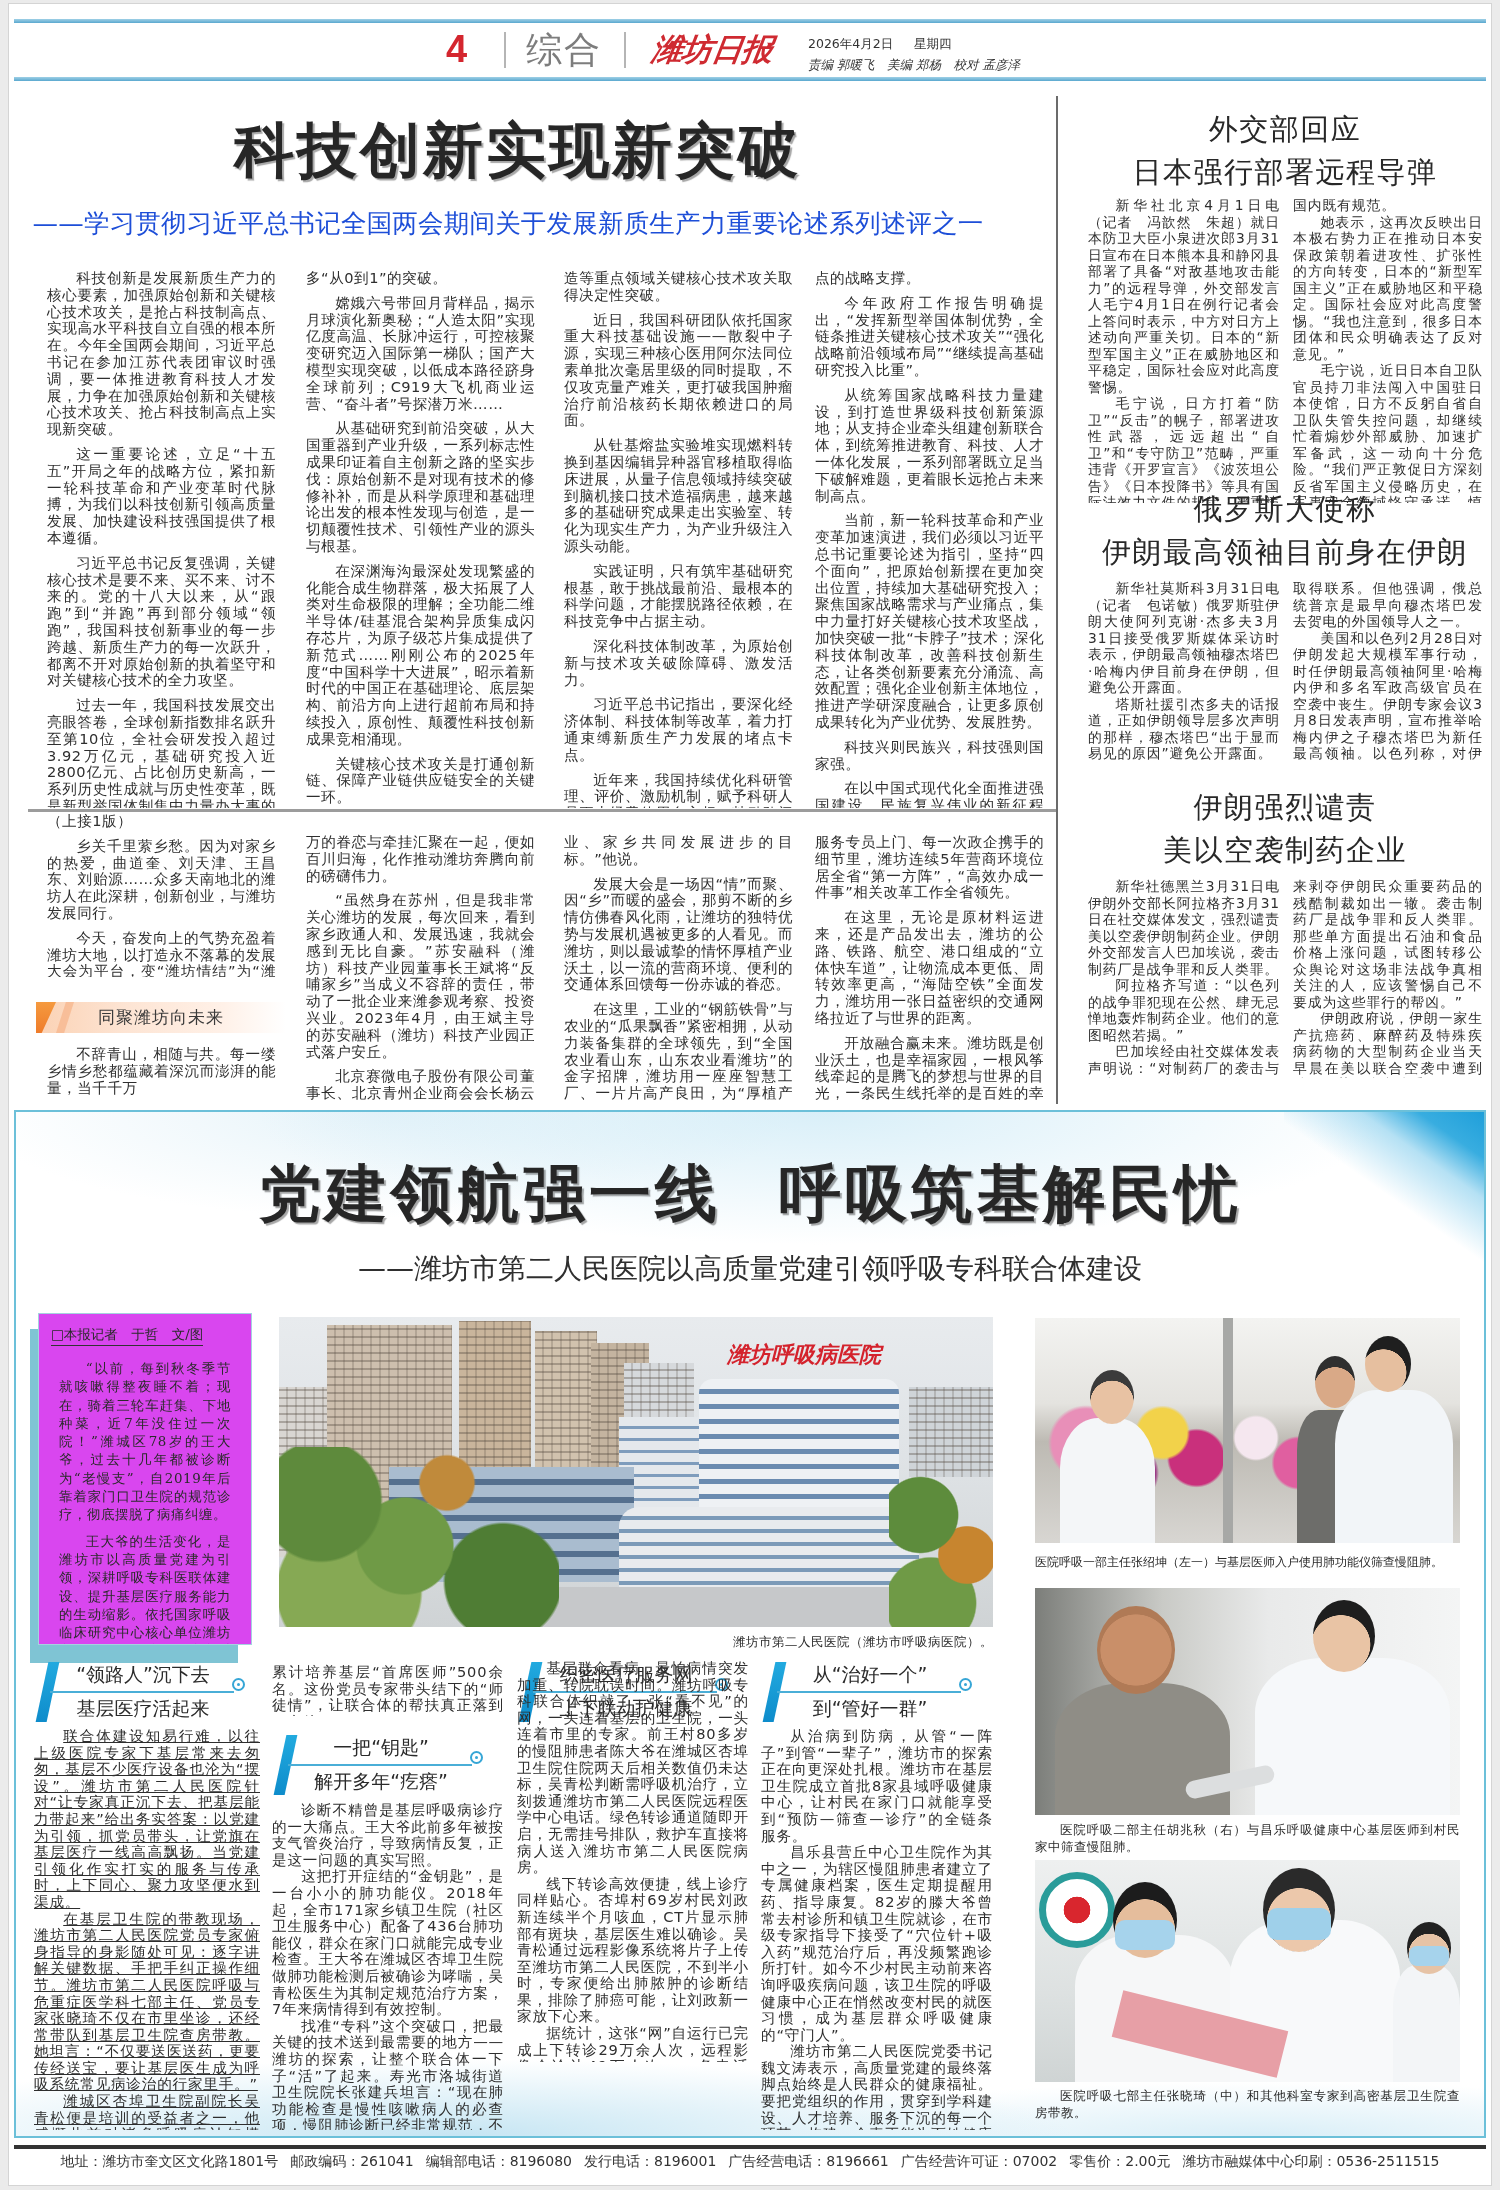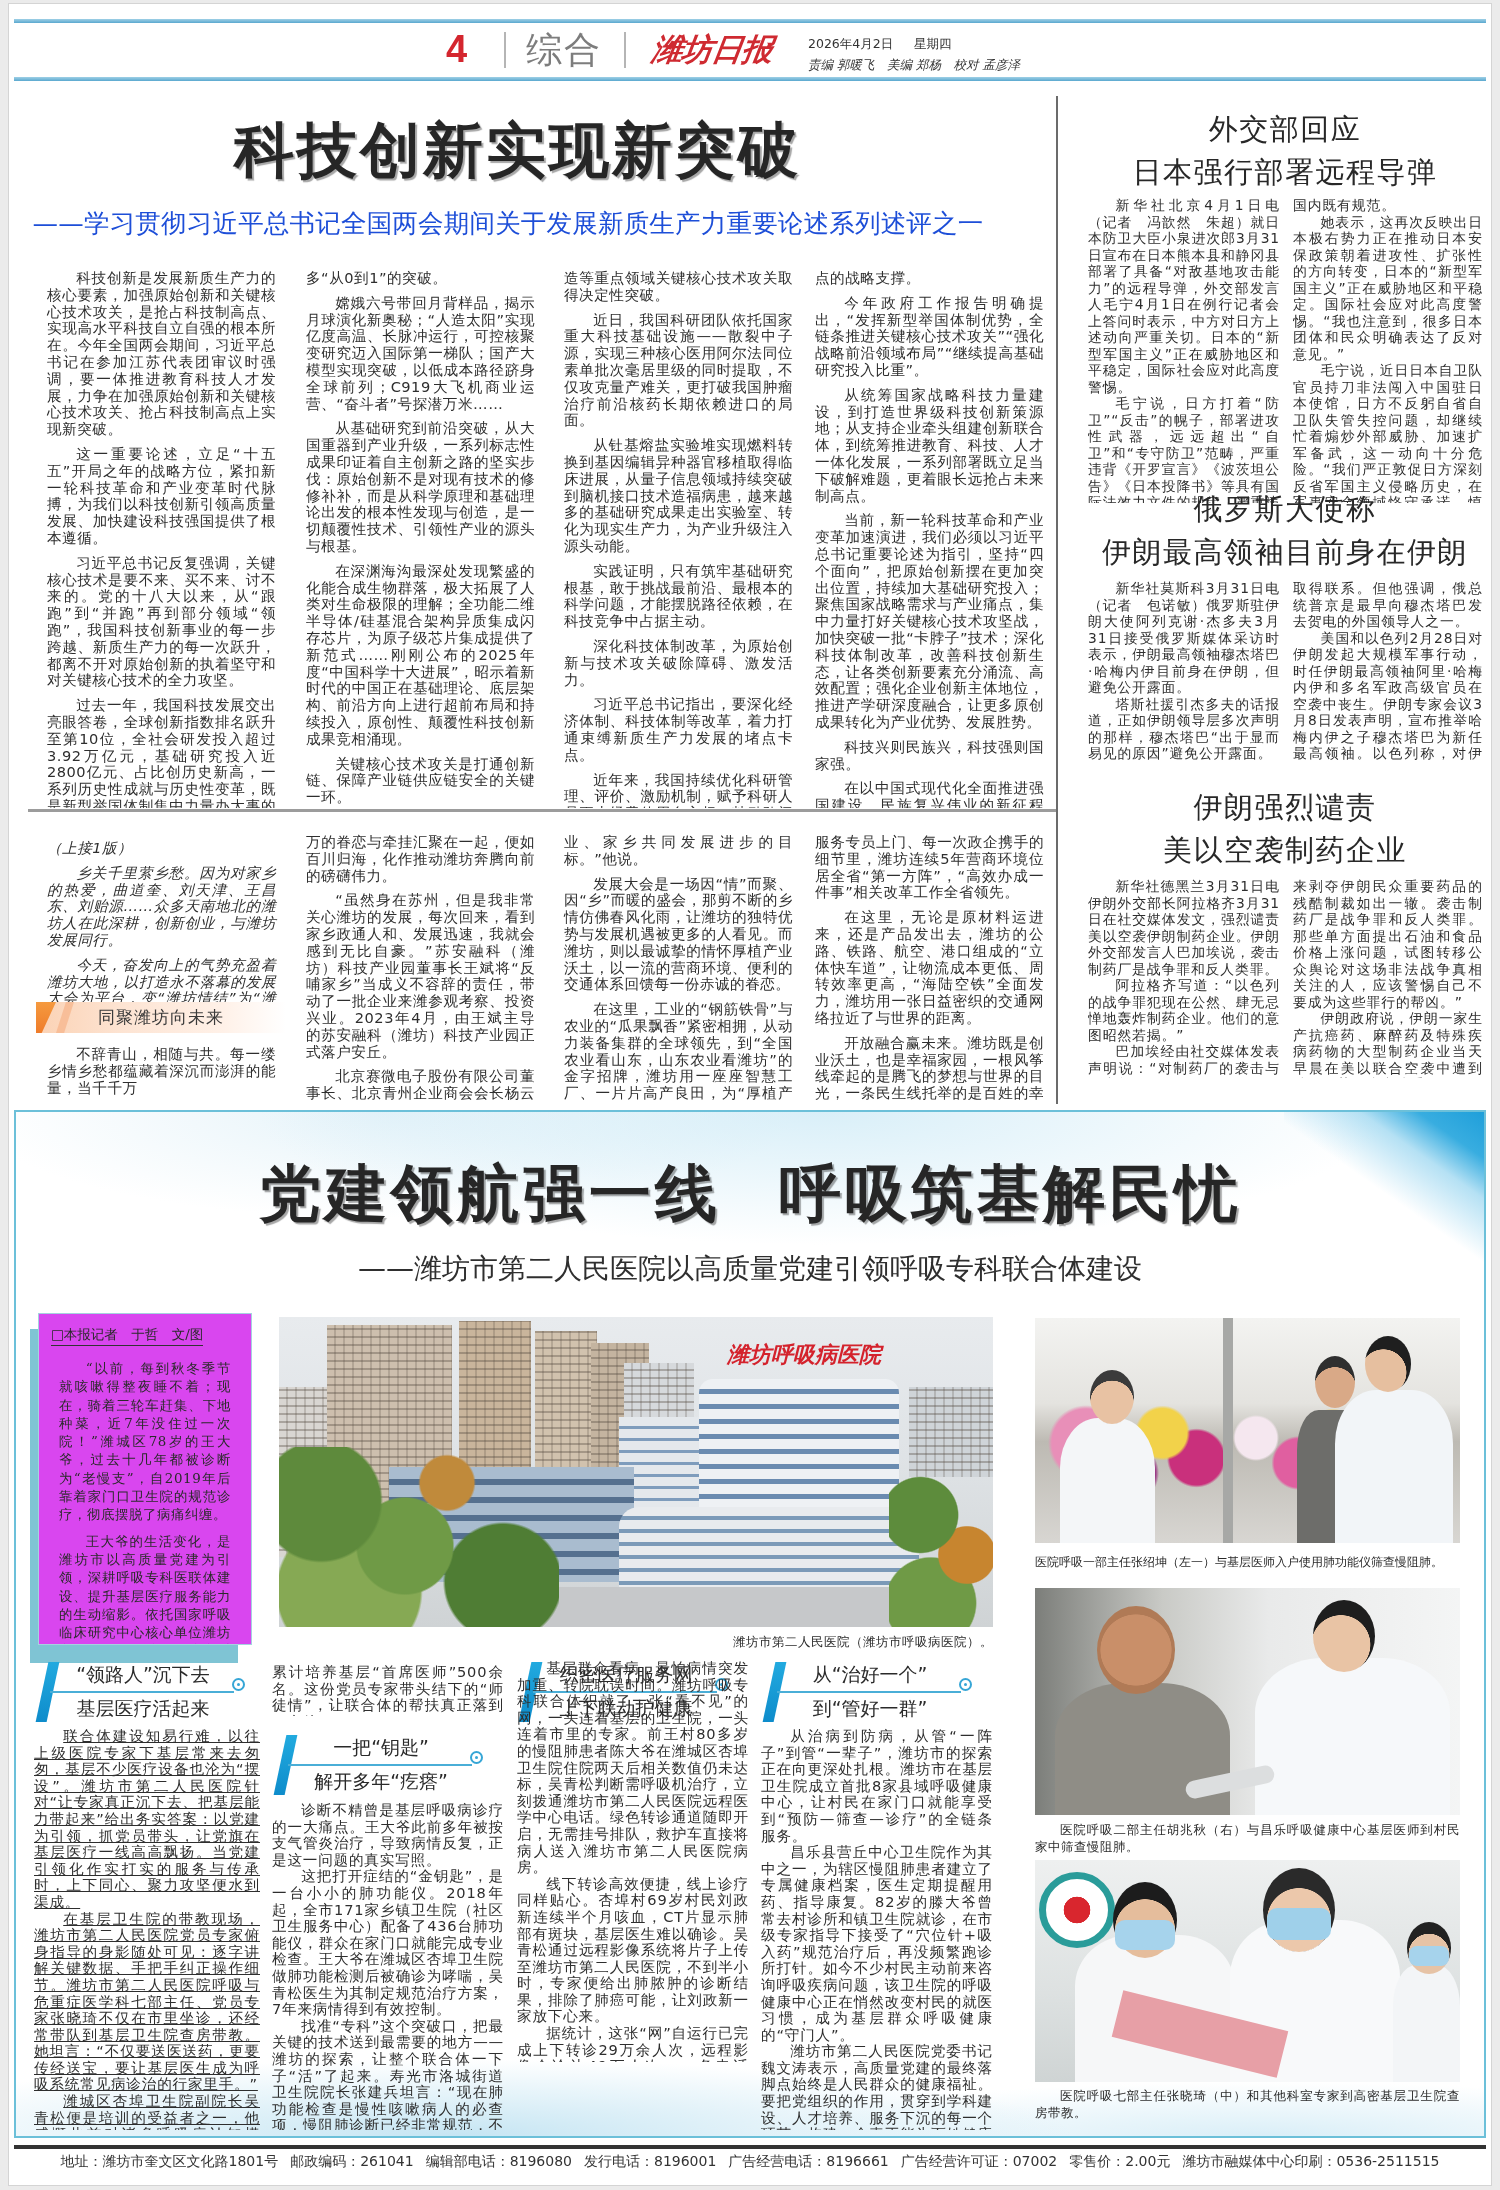--- a/index.html
+++ b/index.html
@@ -164,7 +164,7 @@
   <div class="lead-bottom-rule"></div>
   <div class="vrule"></div>
 
-  <div class="col" style="left:39px;top:832px;width:245px;height:172px;font-style:italic;">
+  <div class="col" style="left:39px;top:805px;width:245px;height:172px;">
     <p class="noind">（上接1版）</p>
     <div class="plist">
         <p>乡关千里萦乡愁。因为对家乡的热爱，曲道奎、刘天津、王昌东、刘贻源……众多天南地北的潍坊人在此深耕，创新创业，与潍坊发展同行。</p>

